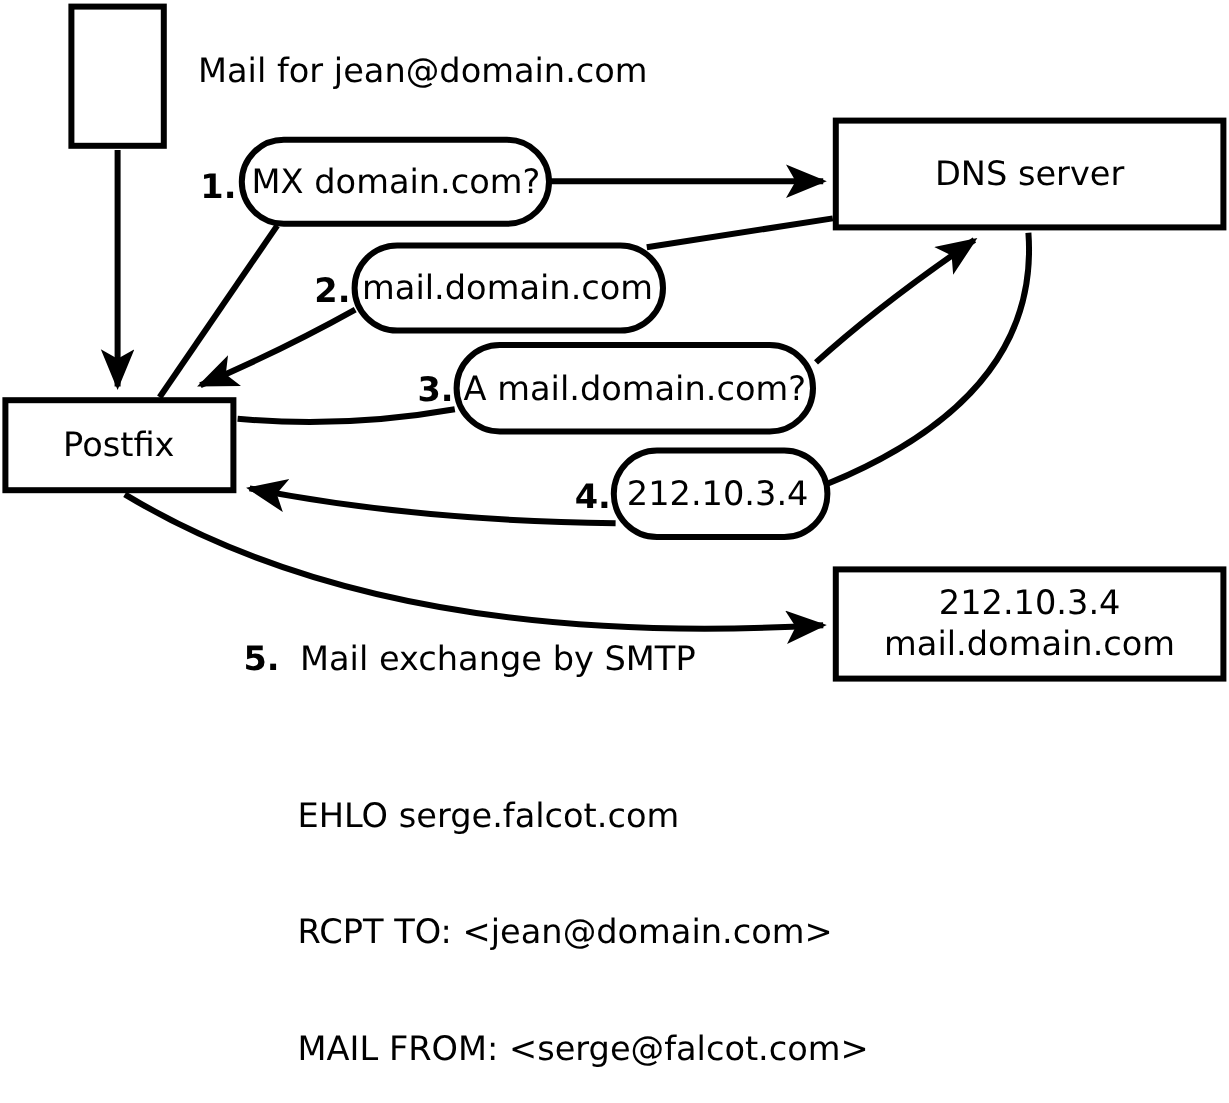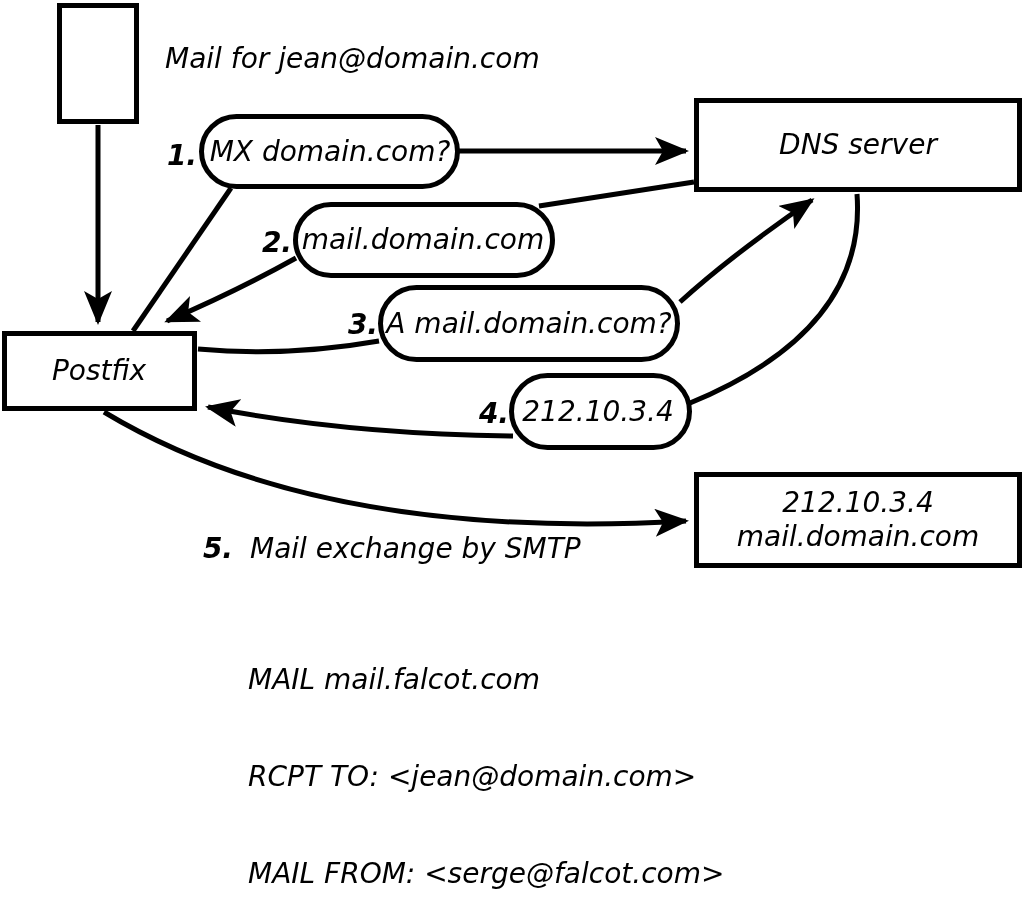--- a/index.html
+++ b/index.html
@@ -15,7 +15,6 @@
     font-family: "DejaVu Sans", "Liberation Sans", sans-serif;
     color: #000000;
     overflow: hidden;
-    font-style: italic;
   }
   .stage svg {
     position: absolute;

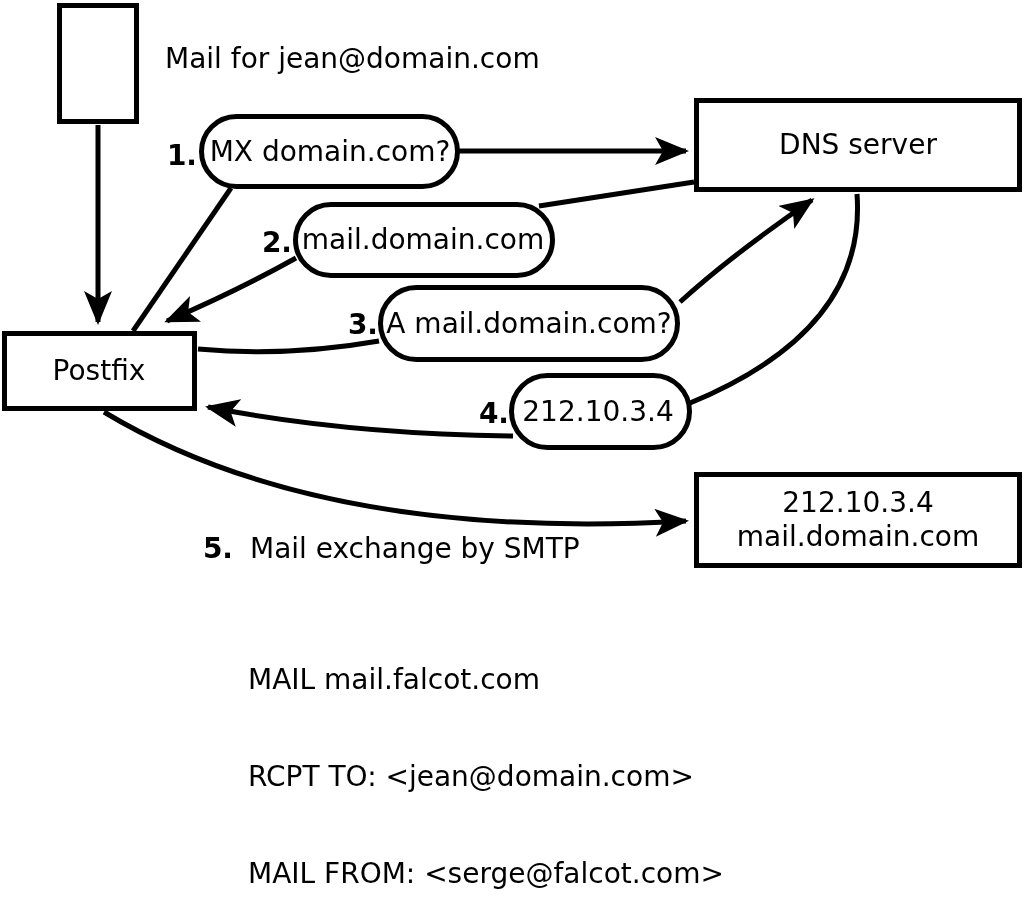--- a/index.html
+++ b/index.html
@@ -111,7 +111,7 @@
   </svg>
 
   <div class="smtp-block">
-    <div class="smtp-line">MAIL mail.falcot.com</div>
+    <div class="smtp-line">EHLO serge.falcot.com</div>
     <div class="smtp-line">RCPT TO: &lt;jean@domain.com&gt;</div>
     <div class="smtp-line">MAIL FROM: &lt;serge@falcot.com&gt;</div>
     

